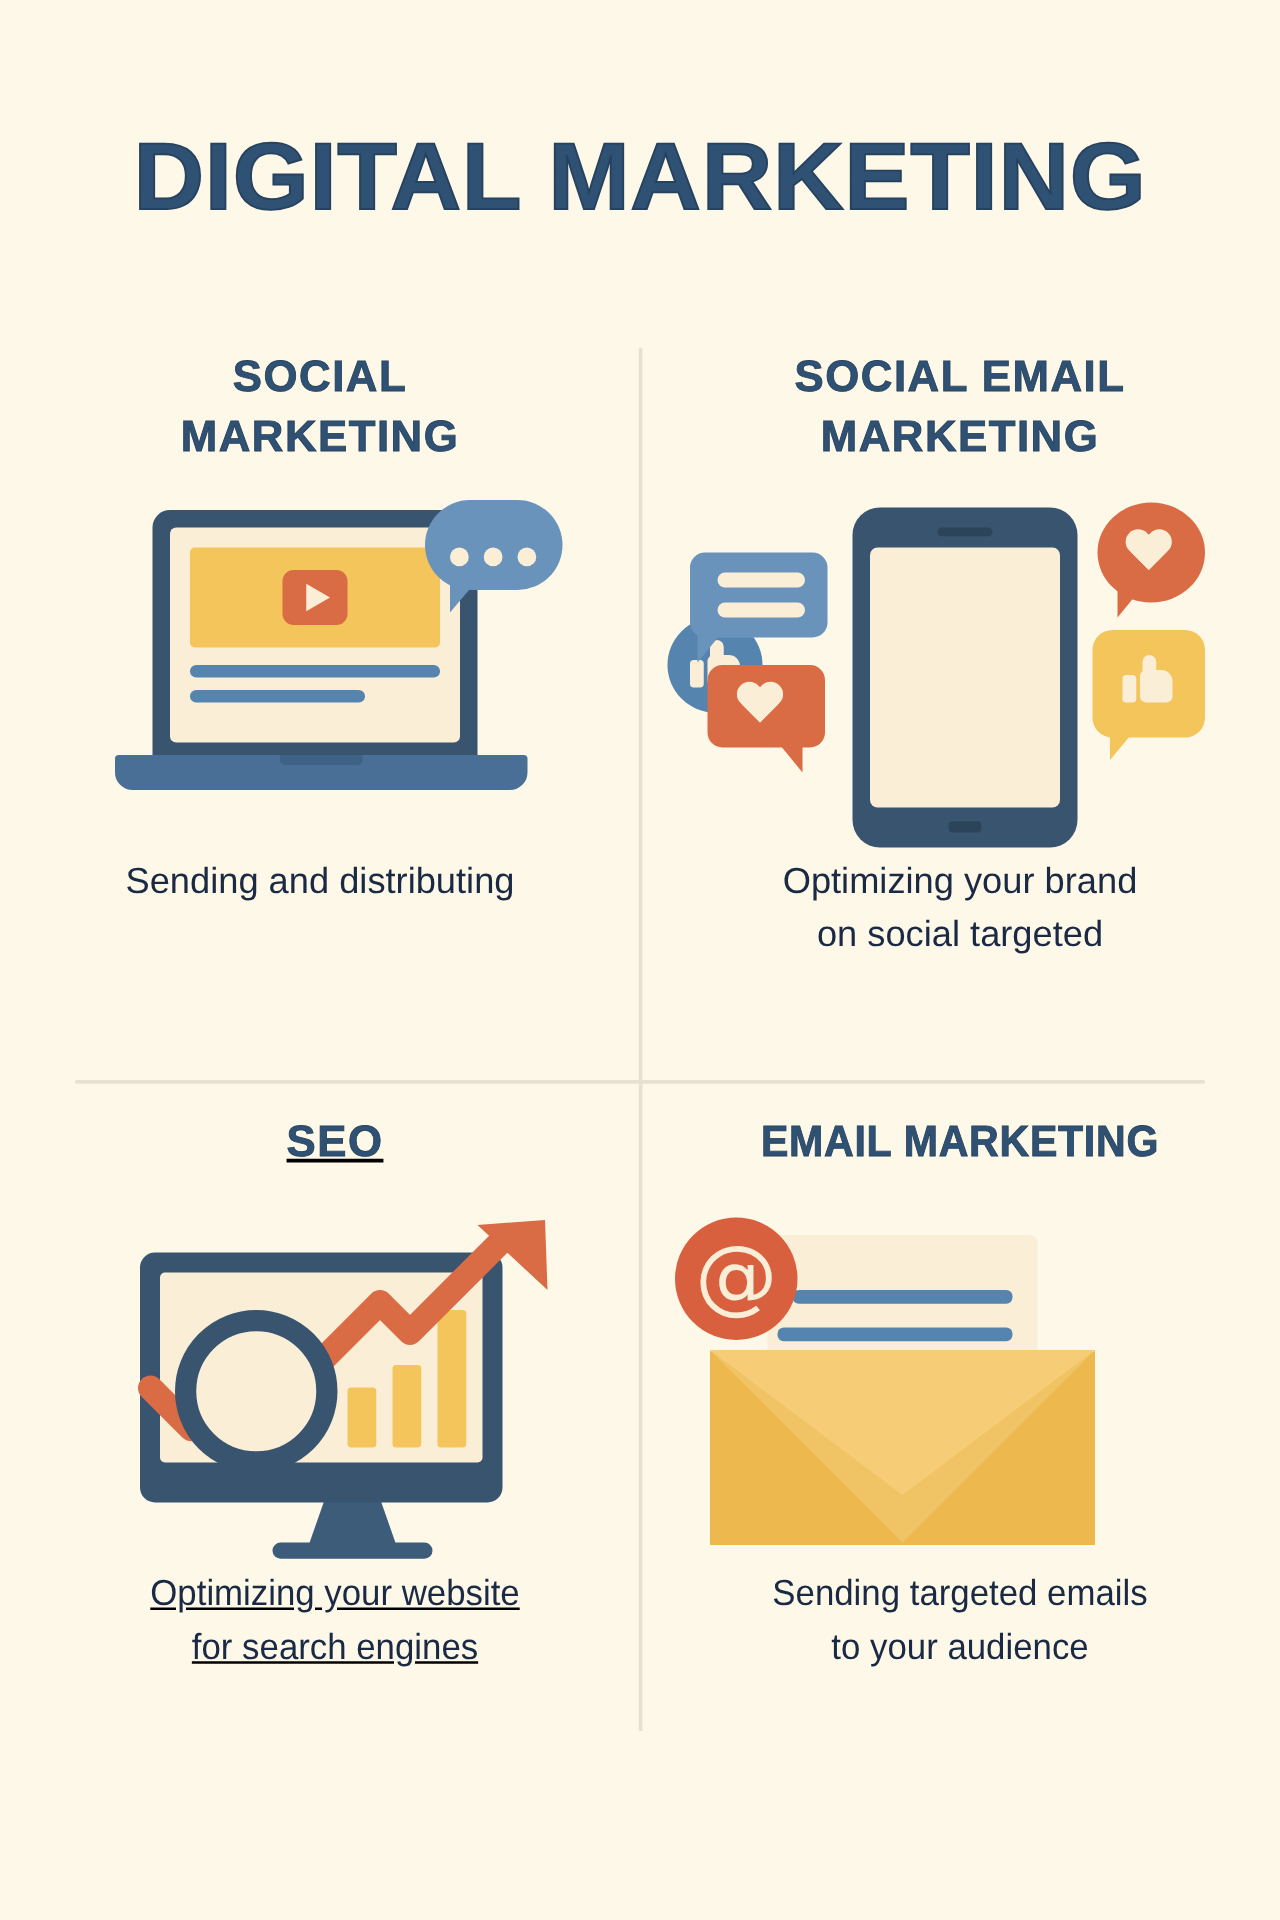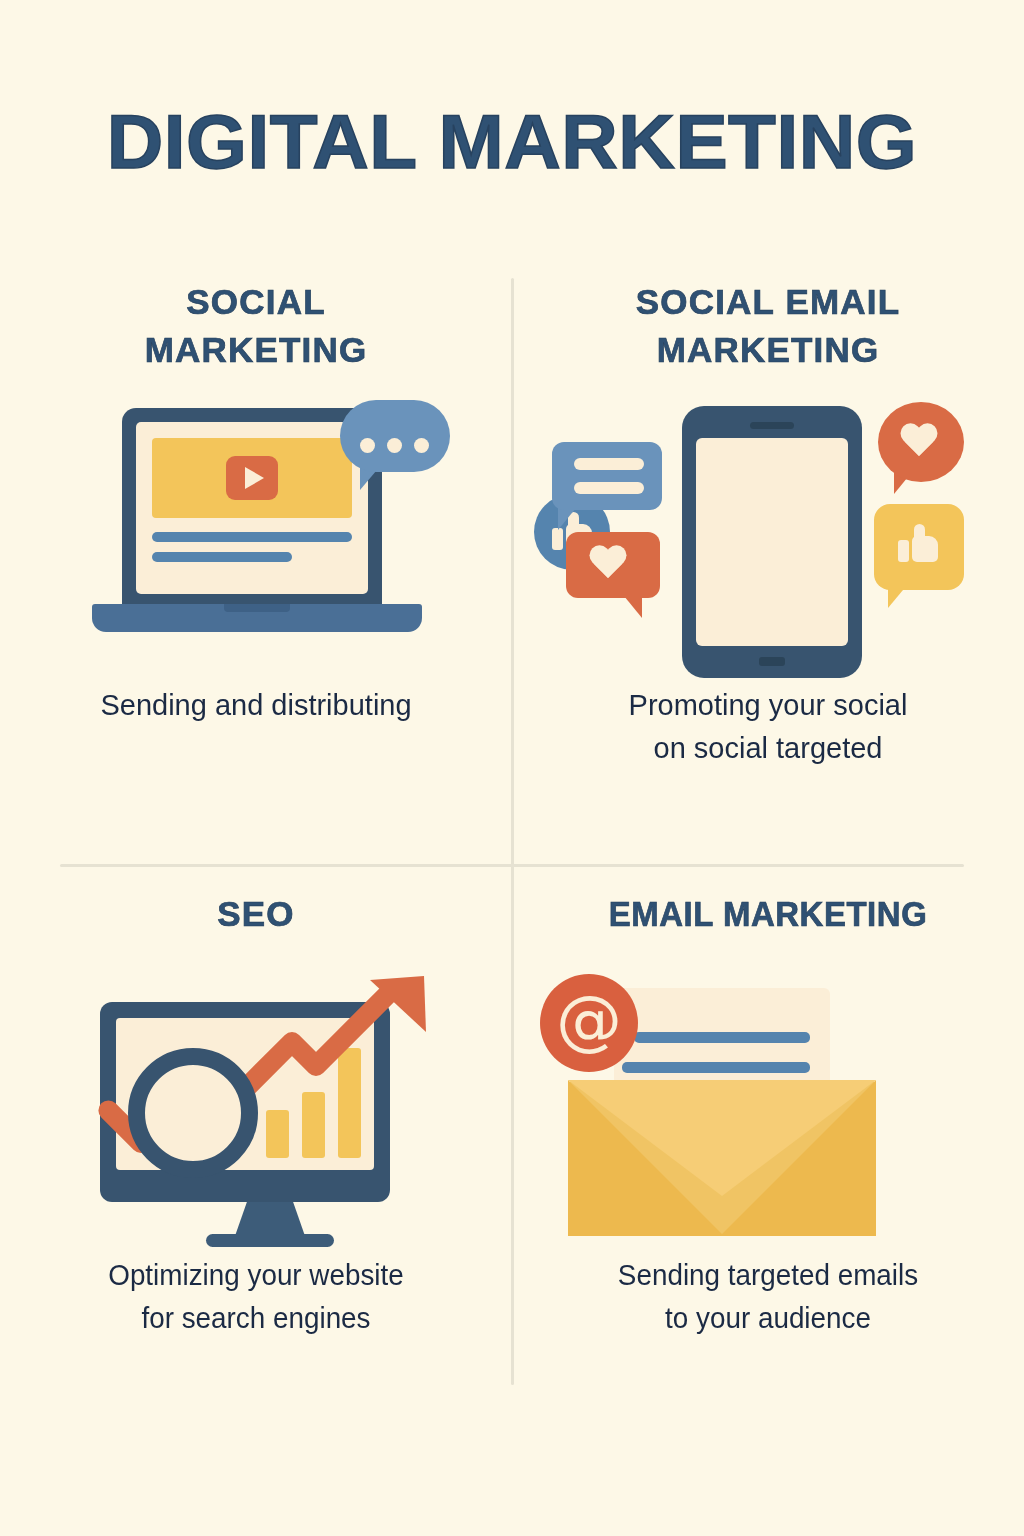--- a/index.html
+++ b/index.html
@@ -356,7 +356,7 @@
     </div>
 
     <div class="q-caption">
-      <div>Promoting your social</div>
+      <div>Optimizing your brand</div>
       <div>on social targeted</div>
     </div>
   </div>

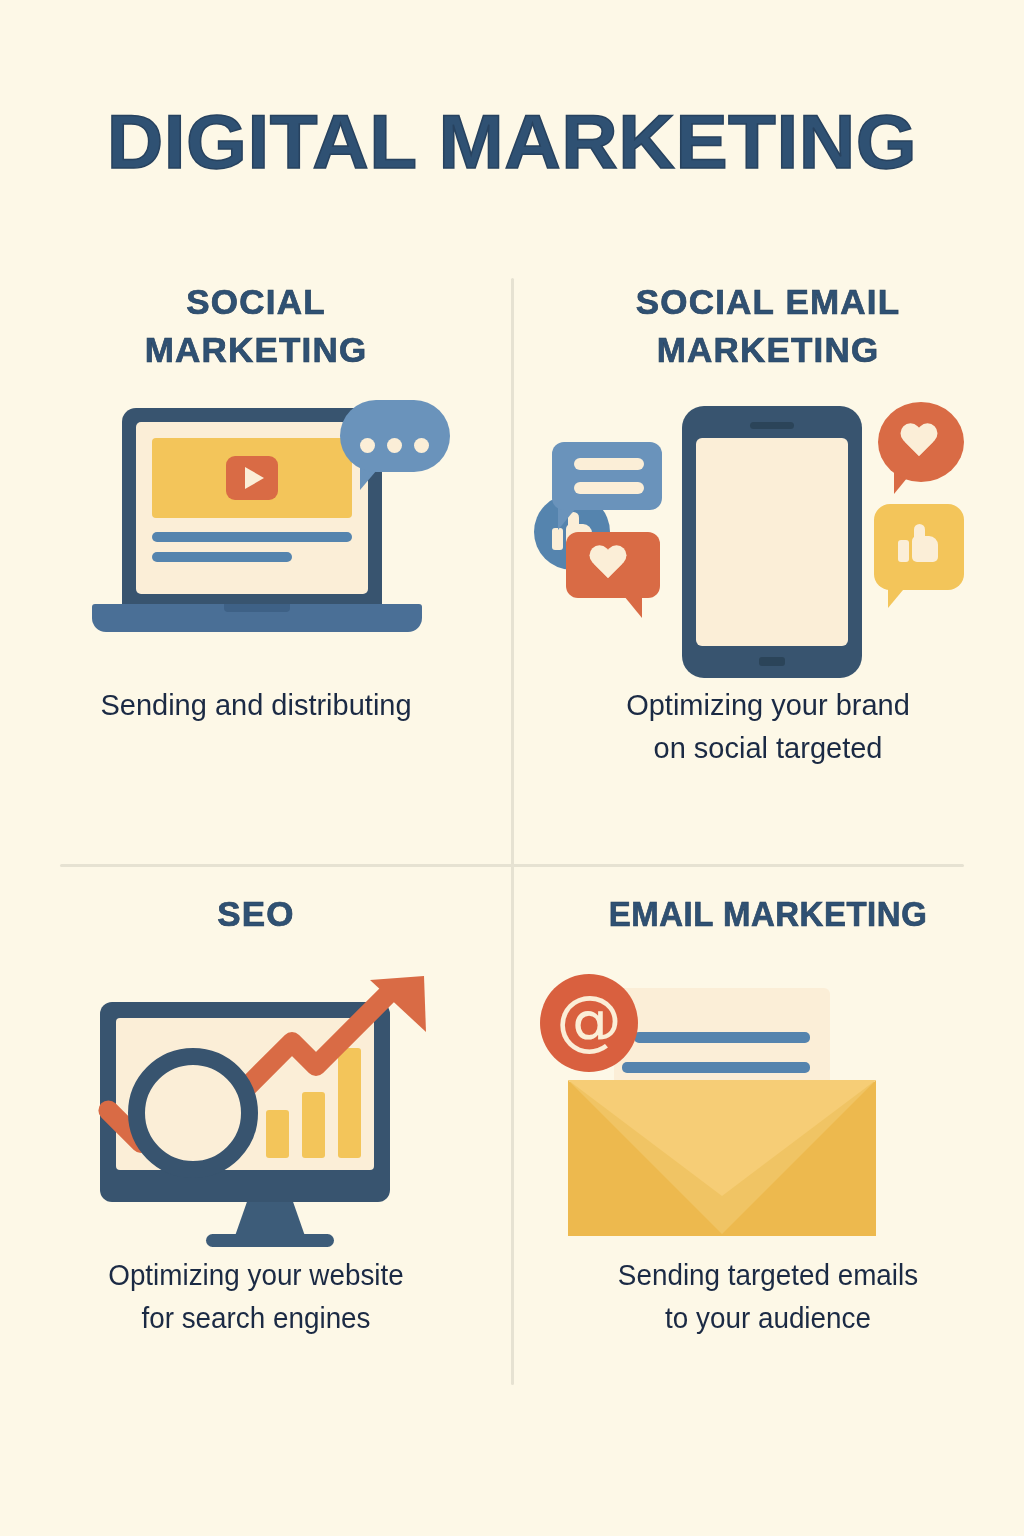--- a/index.html
+++ b/index.html
@@ -39,7 +39,7 @@
   .quad{position:absolute;width:512px;}
   .q1{left:0;top:278px;}
   .q2{left:512px;top:278px;}
-  .q3{left:0;top:890px;}
+  .q3{left:12px;top:890px;text-decoration:underline;}
   .q4{left:512px;top:890px;}
 
   .q-heading{

